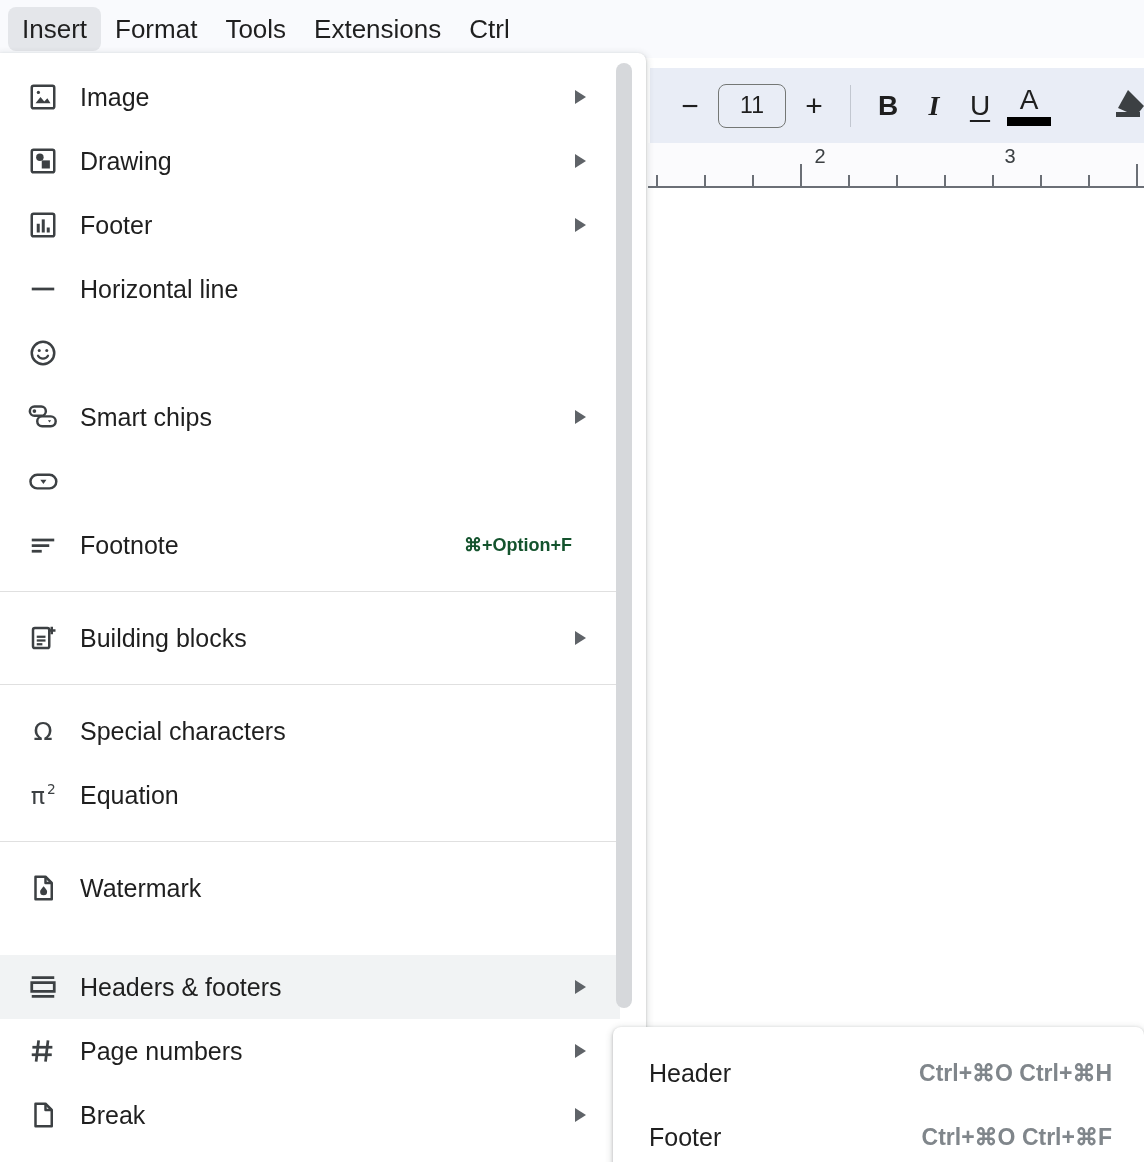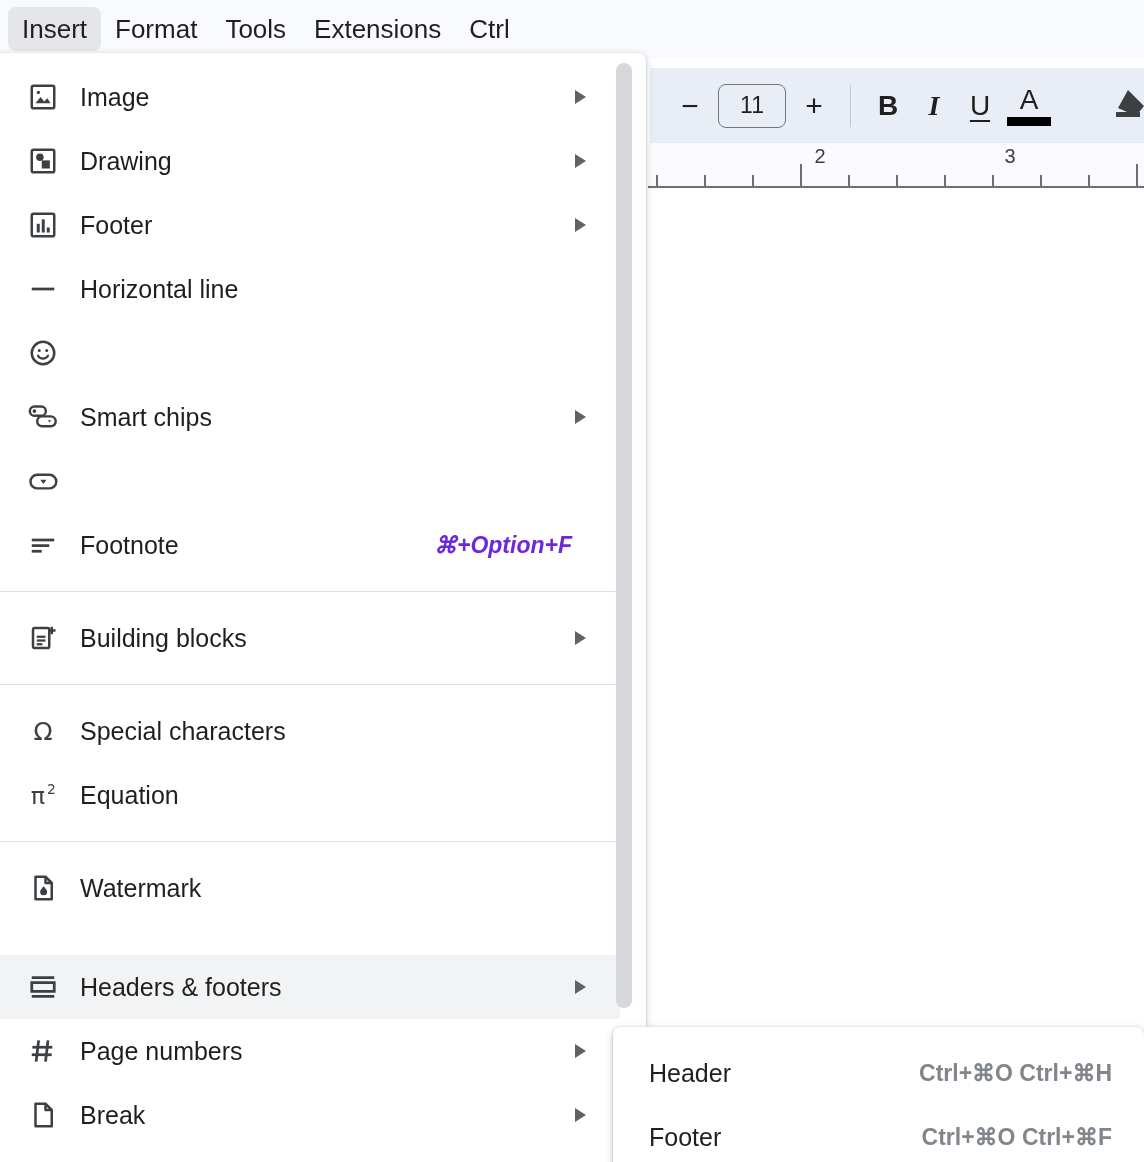--- a/index.html
+++ b/index.html
@@ -112,8 +112,8 @@
     padding-left: 14px;
   }
   .mi-shortcut {
-    font-size: 23px; font-weight: 700; color: #6d28d9; white-space: nowrap;
-    padding-right: 28px; letter-spacing: 0px; font-style: italic;
+    font-size: 18px; font-weight: 700; color: #14532d; white-space: nowrap;
+    padding-right: 28px; letter-spacing: 0px;
   }
   .mi-arrow {
     position: absolute; right: 34px; top: 50%; transform: translateY(-50%);

